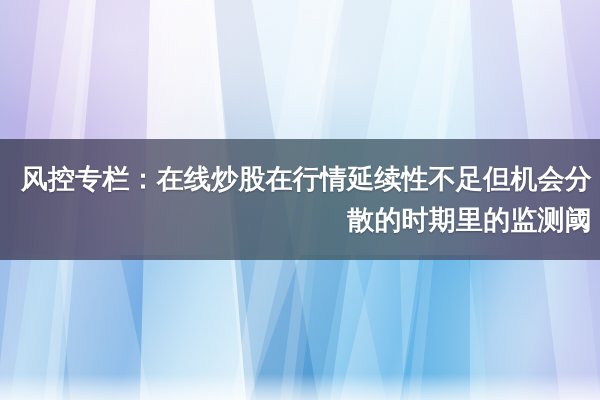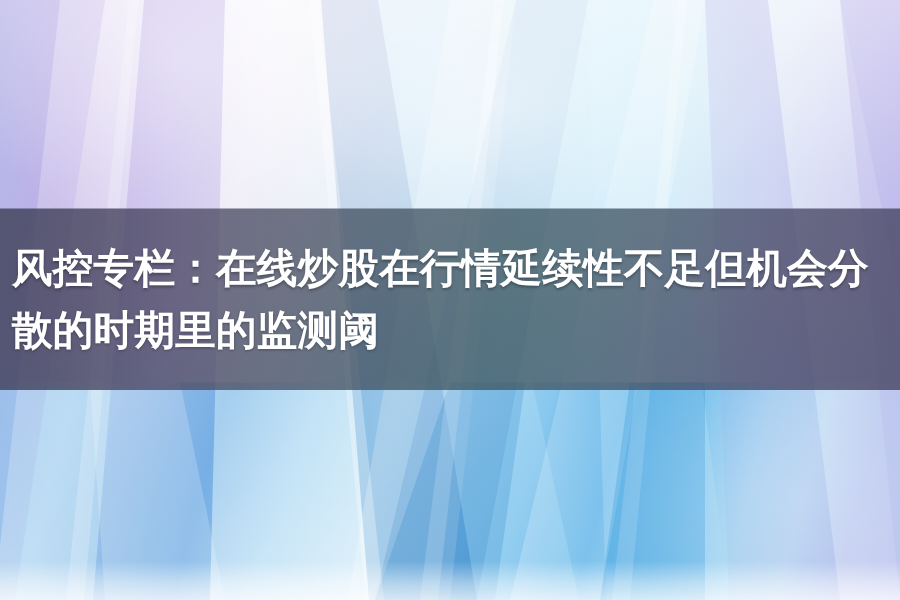--- a/index.html
+++ b/index.html
@@ -146,7 +146,7 @@
   .title-text {
     margin: 0;
     width: 100%;
-    text-align: left;
+    text-align: right;
     color: #ffffff;
     font-family: "Liberation Sans", "DejaVu Sans", sans-serif;
     font-weight: bold;

